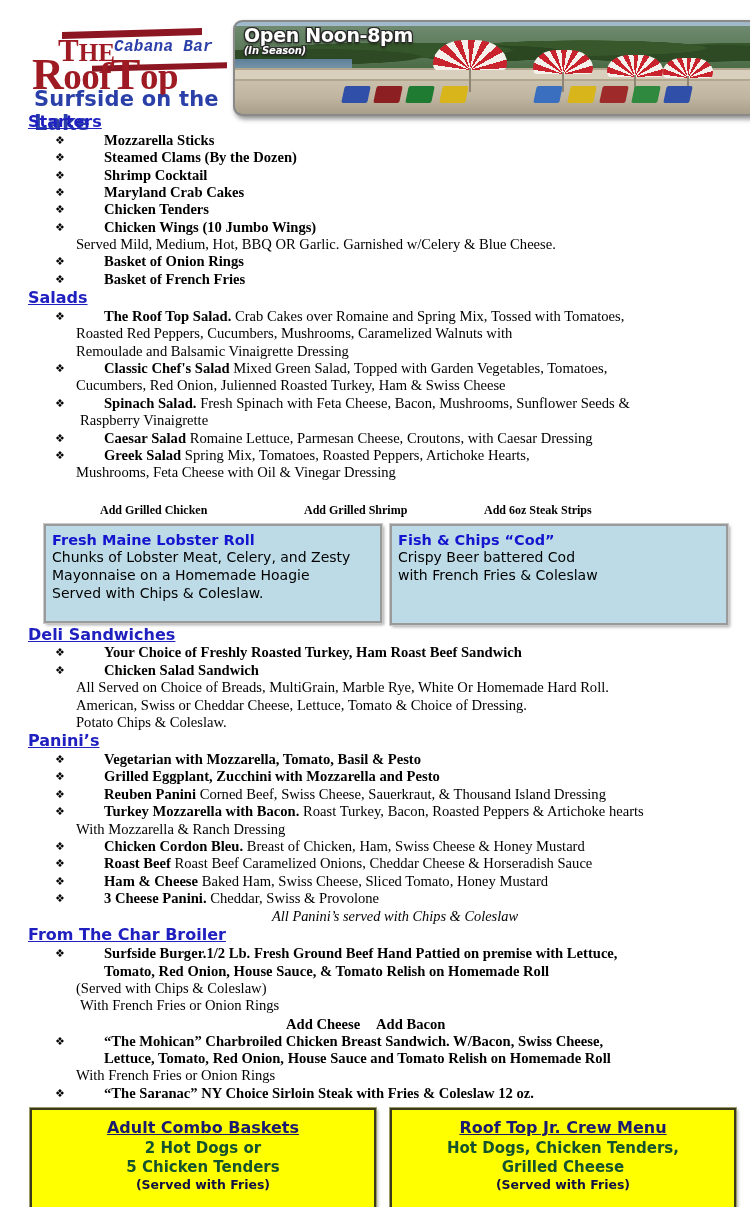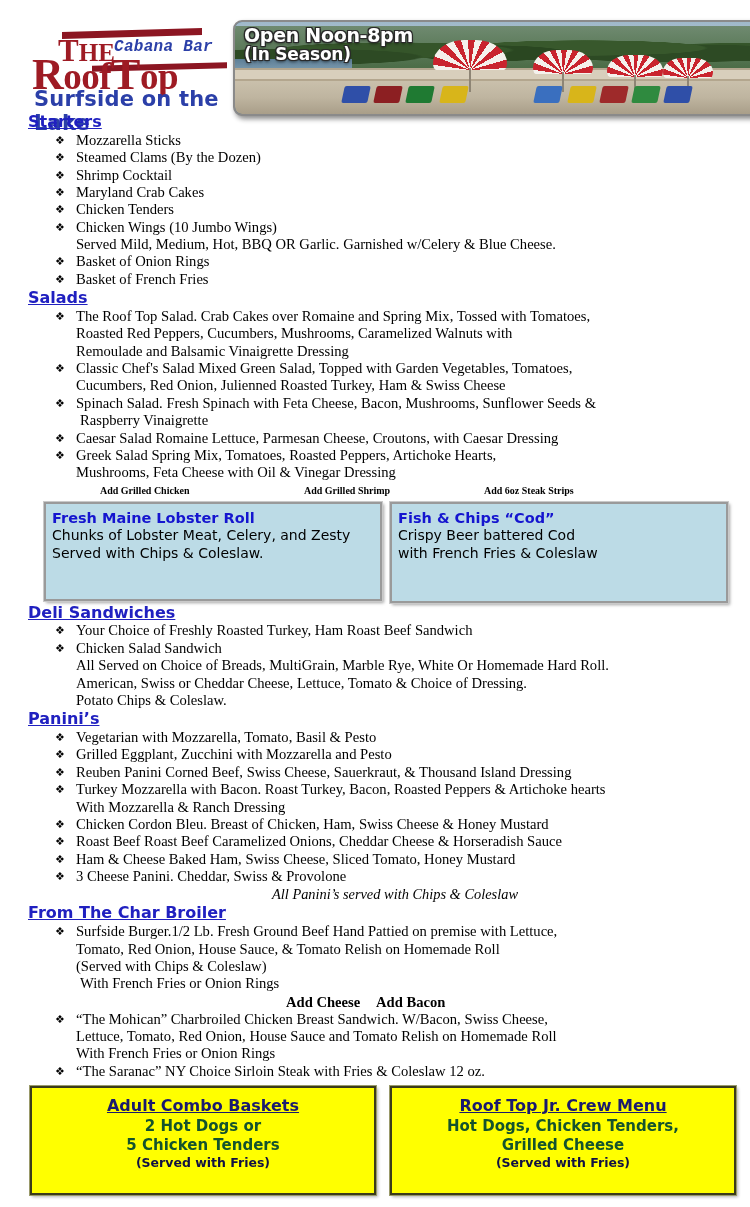--- a/index.html
+++ b/index.html
@@ -170,7 +170,7 @@
     line-height: 1.04;
   }
   .banner-text .l1 { font-size: 19px; display: block; letter-spacing: -0.3px;}
-  .banner-text .l2 { font-size: 17px; display: block; letter-spacing: -0.2px;}
+  .banner-text .l2 { font-size: 10px; display: block; letter-spacing: -0.2px; font-style: italic;}
 
   
   .content { position: relative; padding: 0 0 0 0; }

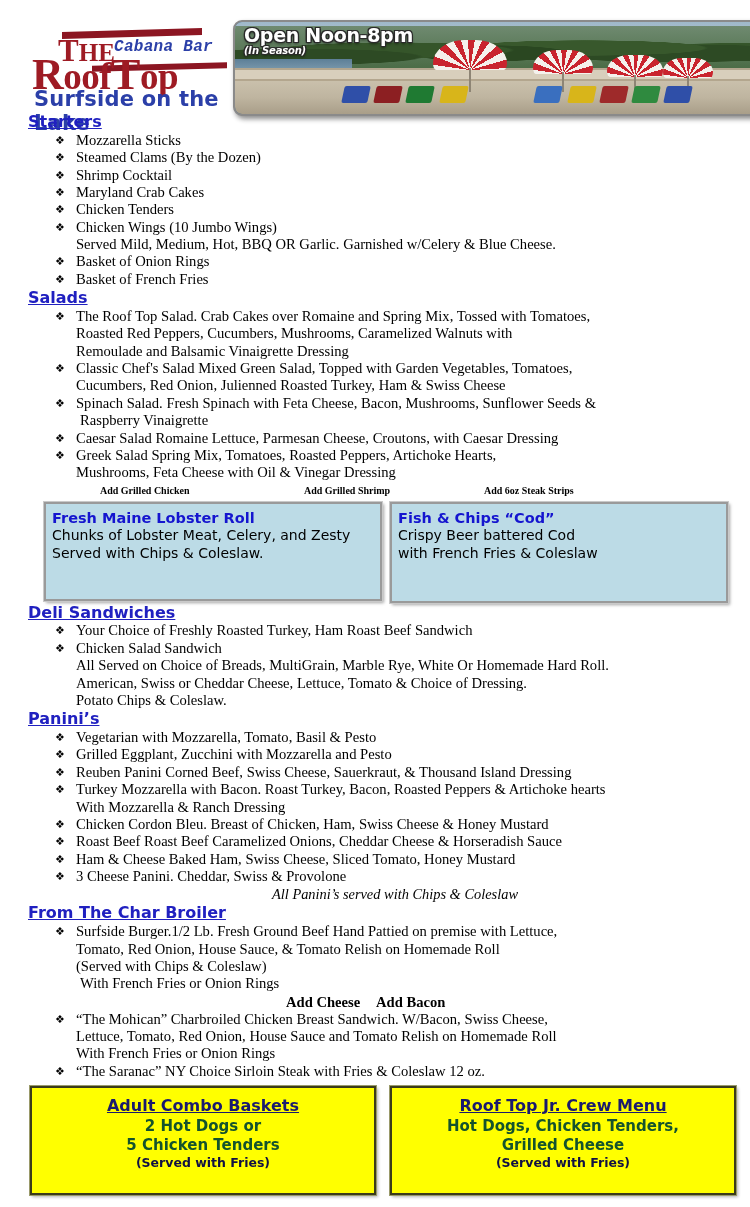--- a/index.html
+++ b/index.html
@@ -206,7 +206,7 @@
     color: #000;
     line-height: 1.55;
   }
-  .nm { font-weight: 400; }
+  .nm { font-weight: 700; margin-left: 28px; }
   .ds { font-weight: 400; }
   .sub {
     font-size: 14.6px;

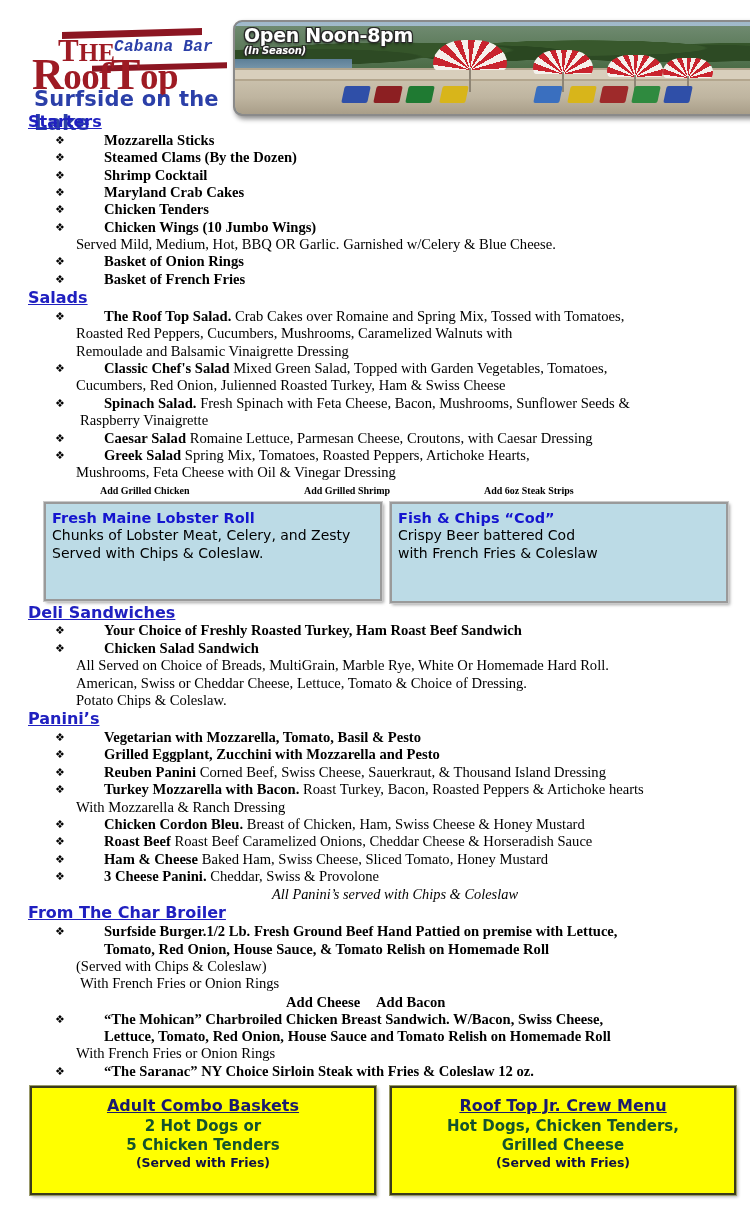--- a/index.html
+++ b/index.html
@@ -218,9 +218,9 @@
   .addon-row {
     display: flex;
     font-weight: 700;
-    font-size: 10px;
+    font-size: 12px;
     padding-left: 100px;
-    margin-top: 3px;
+    margin-top: 21px;
   }
   .addon-row .a1 { width: 204px; }
   .addon-row .a2 { width: 180px; }

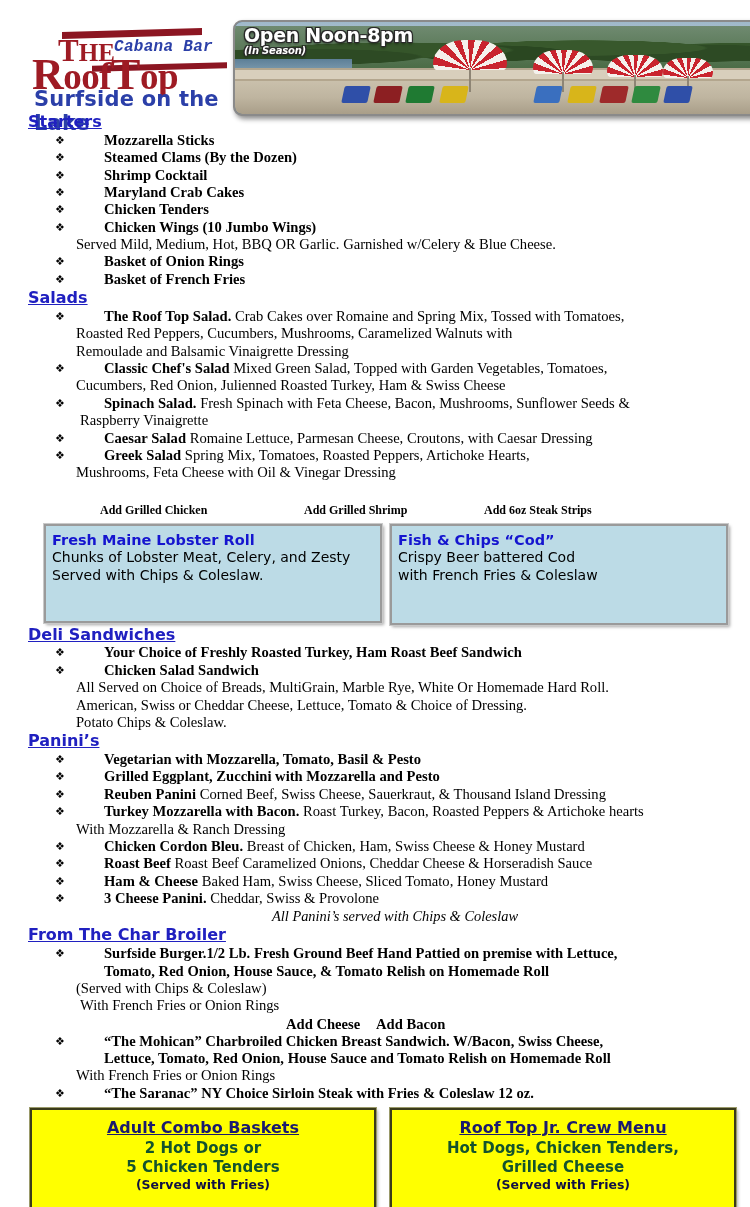--- a/index.html
+++ b/index.html
@@ -415,6 +415,7 @@
     <div class="special-box b1">
       <div class="special-title">Fresh Maine Lobster Roll</div>
       <div class="special-body">Chunks of Lobster Meat, Celery, and Zesty</div>
+      <div class="special-body">Mayonnaise on a Homemade Hoagie</div>
       <div class="special-body">Served with Chips &amp; Coleslaw.</div>
     </div>
     <div class="special-box b2">

